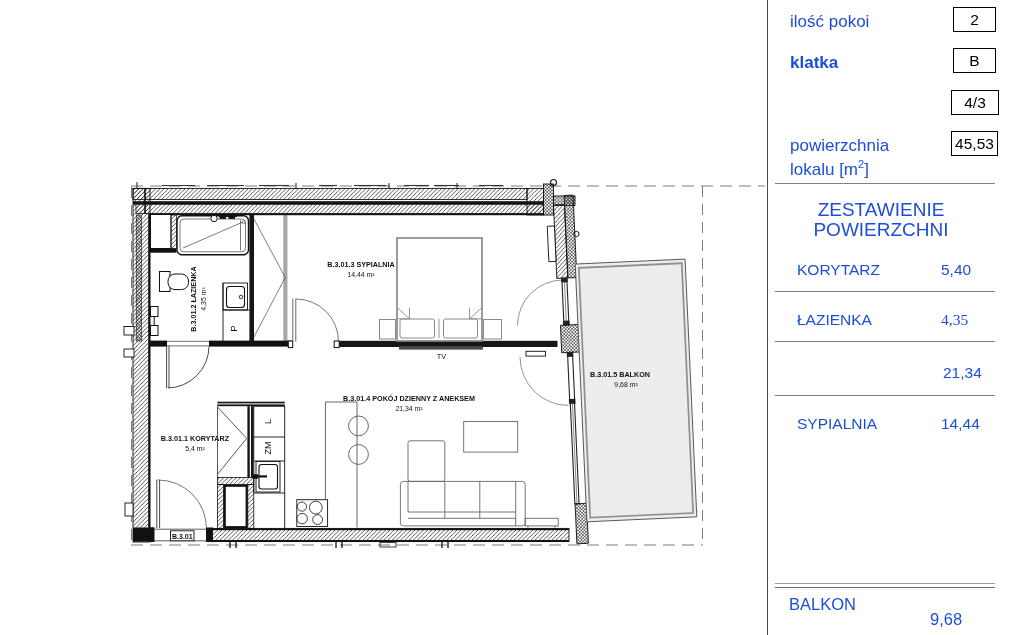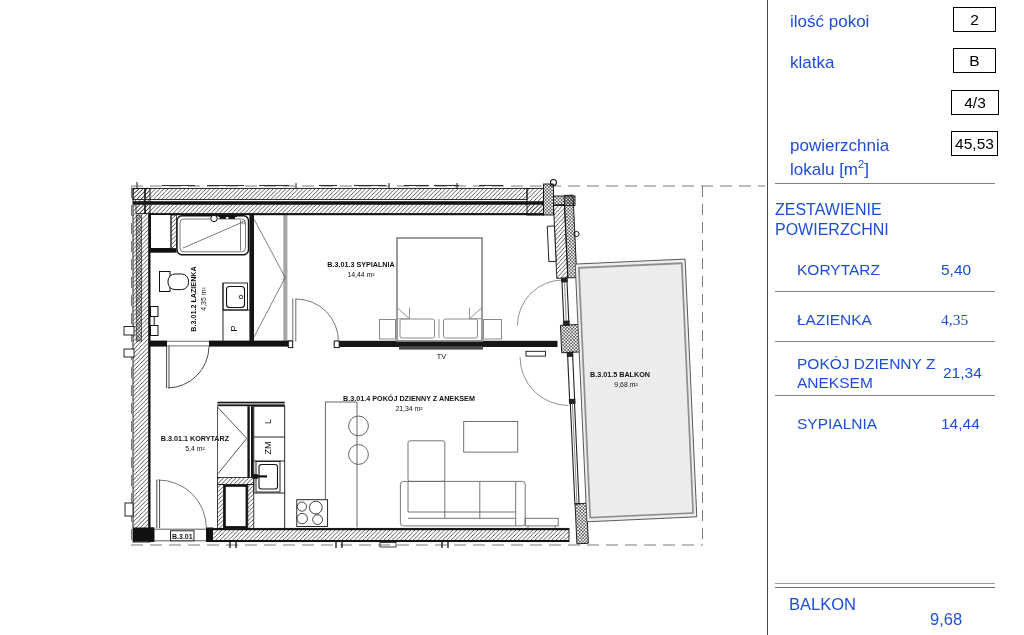--- a/index.html
+++ b/index.html
@@ -352,7 +352,7 @@
 <div class="lab" style="left:790px;top:12px;font-size:17px;">ilość pokoi</div>
 <div class="box" style="left:953px;top:7px;width:41px;height:23px;font-size:15.5px;line-height:23px;">2</div>
 
-<div class="lab" style="left:790px;top:53px;font-size:17px;">klatka</div>
+<div class="lab" style="left:790px;top:53px;font-size:17px;font-weight:bold;">klatka</div>
 <div class="box" style="left:953px;top:48px;width:41px;height:23px;font-size:15.5px;line-height:23px;">B</div>
 
 <div class="box" style="left:951px;top:90px;width:46px;height:23px;font-size:15.5px;line-height:23px;">4/3</div>

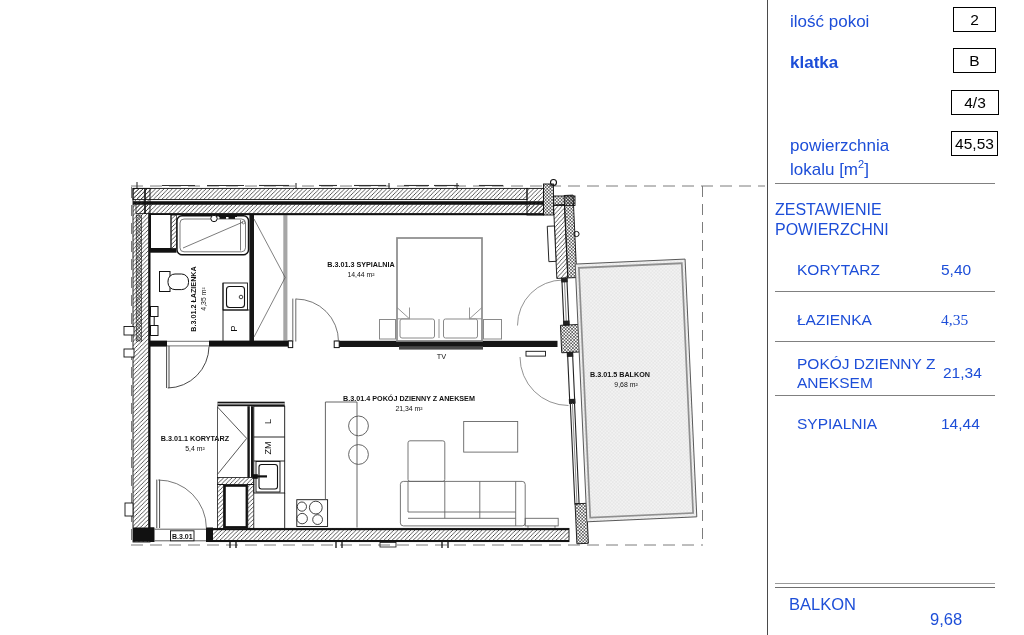--- a/index.html
+++ b/index.html
@@ -362,7 +362,7 @@
 
 <div class="rule" style="left:775px;top:183px;width:220px;"></div>
 
-<div class="lab" style="left:775px;top:200px;width:212px;text-align:left;font-size:16px;line-height:20px;">ZESTAWIENIE<br>POWIERZCHNI</div>
+<div class="lab" style="left:775px;top:200px;width:212px;text-align:center;font-size:19px;line-height:20px;">ZESTAWIENIE<br>POWIERZCHNI</div>
 
 <div class="lab" style="left:797px;top:261px;font-size:15.5px;">KORYTARZ</div>
 <div class="lab" style="left:941px;top:261px;font-size:15.5px;">5,40</div>

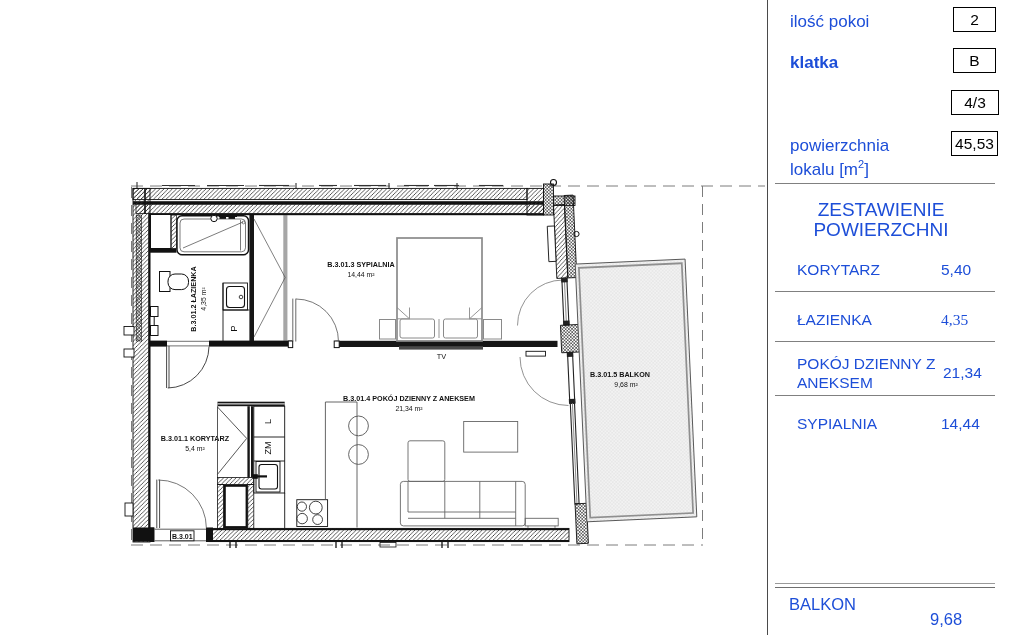--- a/index.html
+++ b/index.html
@@ -372,7 +372,6 @@
 <div class="lab" style="left:941px;top:311px;font-size:15.5px;font-family:Liberation Serif, serif;">4,35</div>
 <div class="rule" style="left:775px;top:341px;width:220px;"></div>
 
-<div class="lab" style="left:797px;top:355px;width:140px;font-size:15.5px;line-height:18.5px;">POKÓJ DZIENNY Z ANEKSEM</div>
 <div class="lab" style="left:943px;top:364px;font-size:15.5px;">21,34</div>
 <div class="rule" style="left:775px;top:395px;width:220px;"></div>
 

